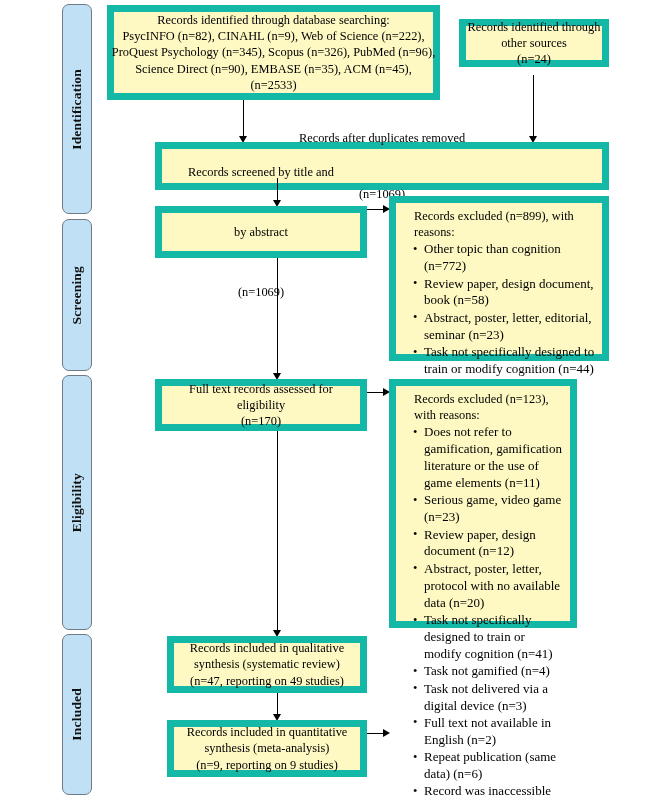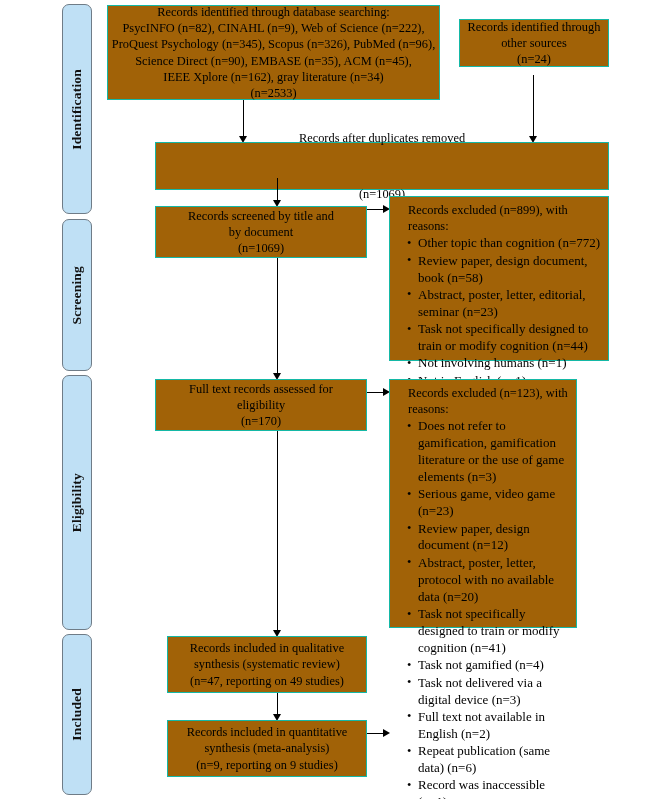--- a/index.html
+++ b/index.html
@@ -48,8 +48,8 @@
   .box {
     position: absolute;
     box-sizing: border-box;
-    border: 1px solid #14b8a6;
-    background: #a16207;
+    border: 7px solid #14b8a6;
+    background: #fef9c3;
     font-size: 12.4px;
     line-height: 1.30;
     color: #000000;

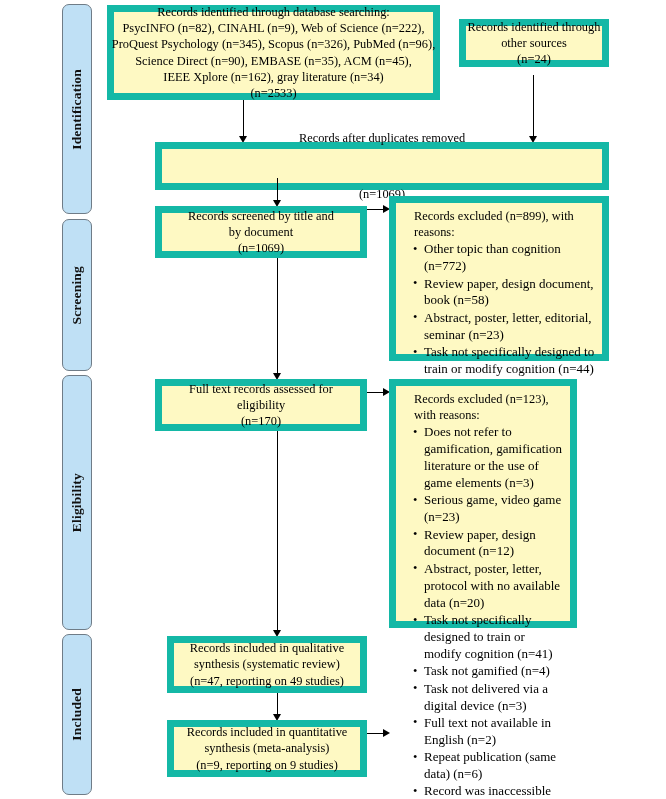--- a/index.html
+++ b/index.html
@@ -150,7 +150,6 @@
     <div class="line">PsycINFO (n=82), CINAHL (n=9), Web of Science (n=222),</div>
     <div class="line">ProQuest Psychology (n=345), Scopus (n=326), PubMed (n=96),</div>
     <div class="line">Science Direct (n=90), EMBASE (n=35), ACM (n=45),</div>
-    <div class="line">IEEE Xplore (n=162), gray literature (n=34)</div>
     <div class="line">(n=2533)</div>
   </div>
 

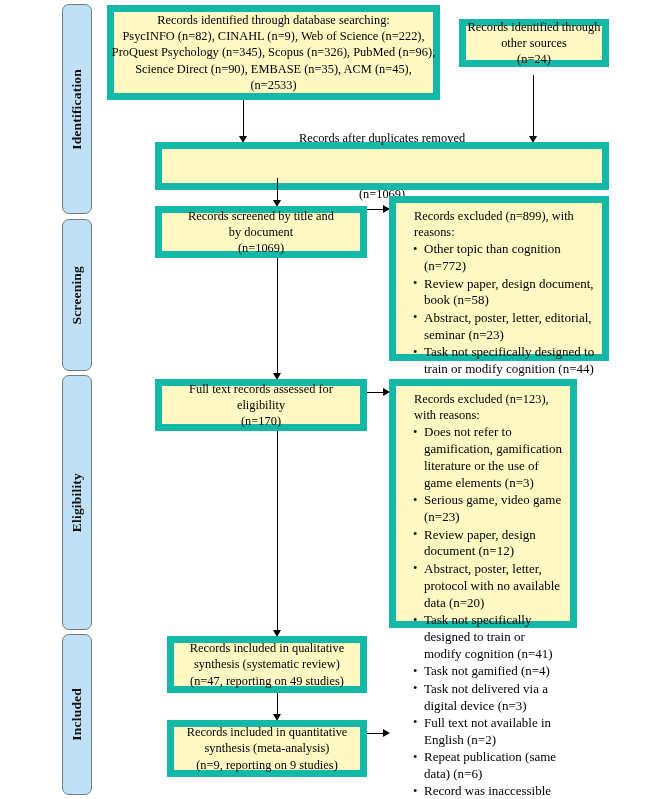--- a/index.html
+++ b/index.html
@@ -173,7 +173,7 @@
   <div class="vline" style="left:277px; top:178px; height:24px;"></div>
   <div class="arrow-down" style="left:273px; top:200px;"></div>
 
-  <div class="box centered" style="left:155px; top:206px; width:212px; height:52px;">
+  <div class="box centered" style="left:155px; top:206px; width:212px; height:52px;gap:44px;">
     <div class="line">Records screened by title and</div>
     <div class="line">by document</div>
     <div class="line">(n=1069)</div>

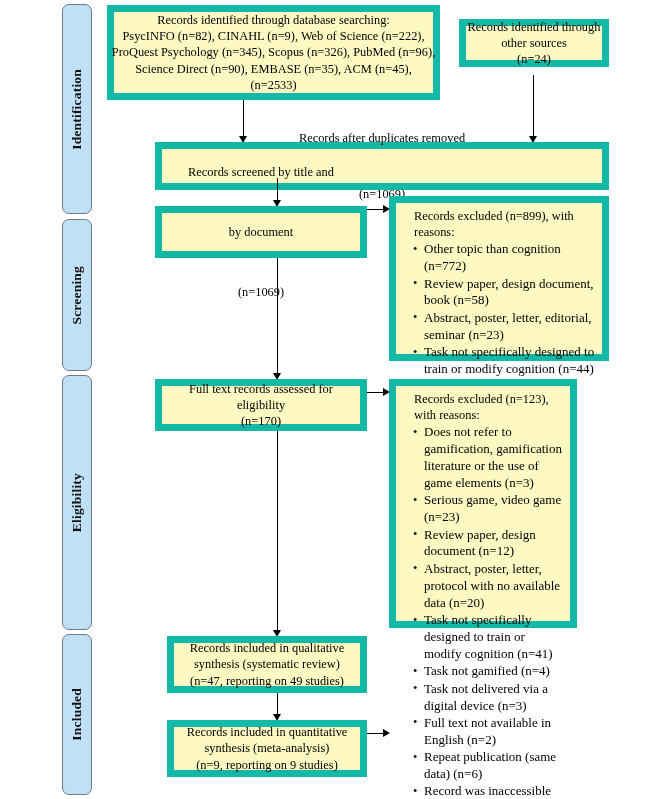--- a/index.html
+++ b/index.html
@@ -175,7 +175,7 @@
 
   <div class="box centered" style="left:155px; top:206px; width:212px; height:52px;gap:44px;">
     <div class="line">Records screened by title and</div>
-    <div class="line">by document</div>
+    <div class="line">by abstract</div>
     <div class="line">(n=1069)</div>
   </div>
 

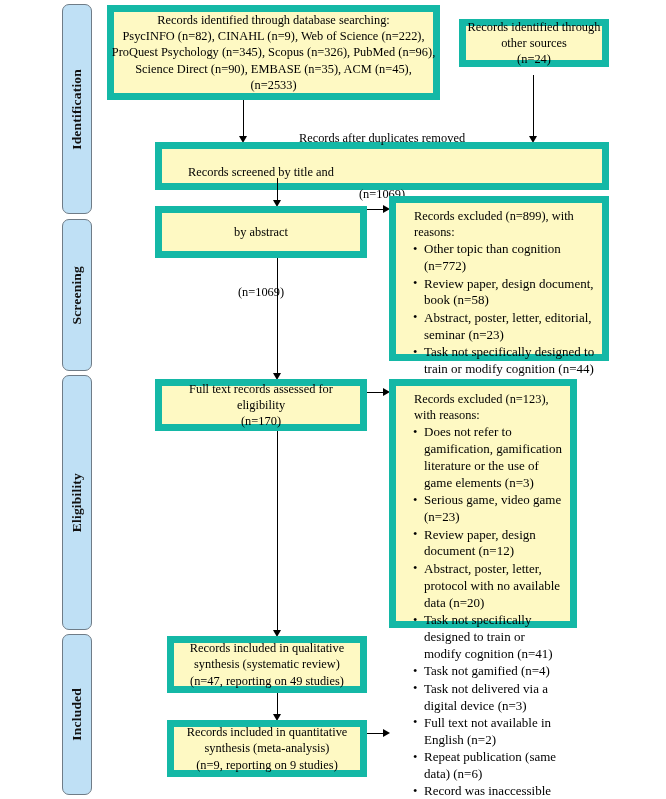--- a/index.html
+++ b/index.html
@@ -209,7 +209,7 @@
   <div class="box listbox" style="left:389px; top:379px; width:188px; height:249px;">
     <div class="list-head">Records excluded (n=123), with reasons:</div>
     <ul>
-      <li>Does not refer to gamification, gamification literature or the use of game elements (n=3)</li>
+      <li>Does not refer to gamification, gamification literature or the use of game elements (n=11)</li>
       <li>Serious game, video game (n=23)</li>
       <li>Review paper, design document (n=12)</li>
       <li>Abstract, poster, letter, protocol with no available data (n=20)</li>

